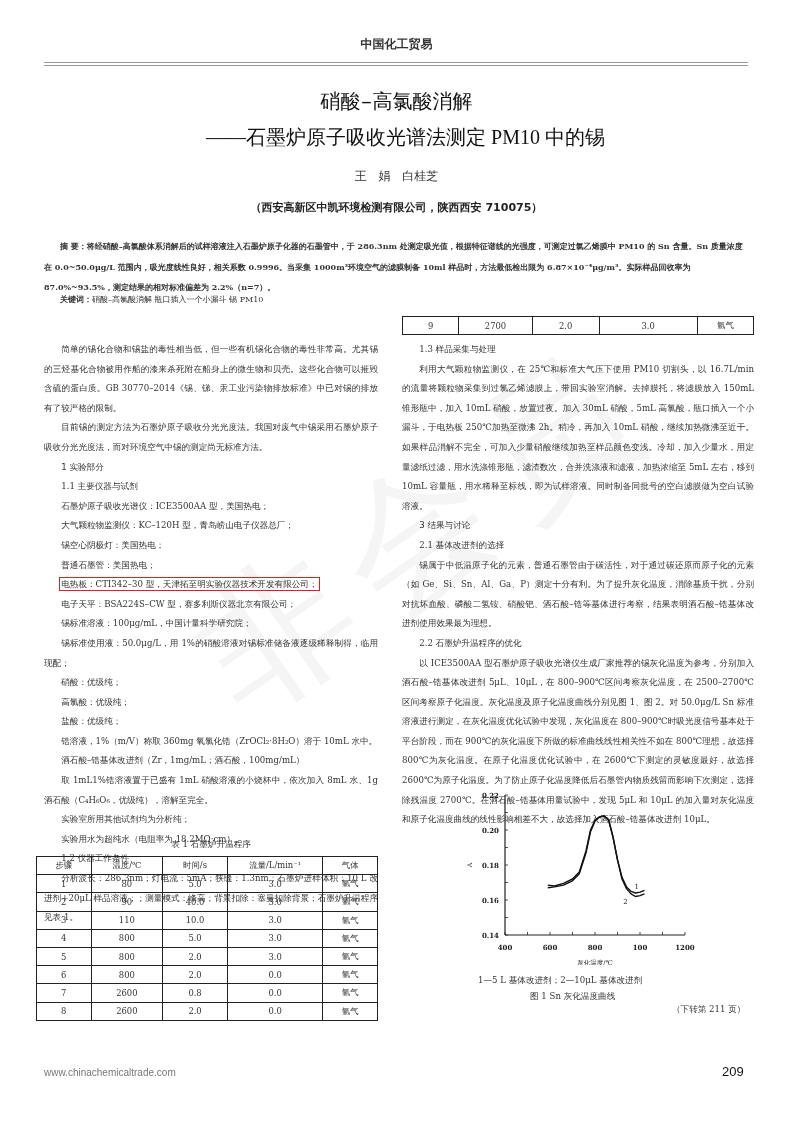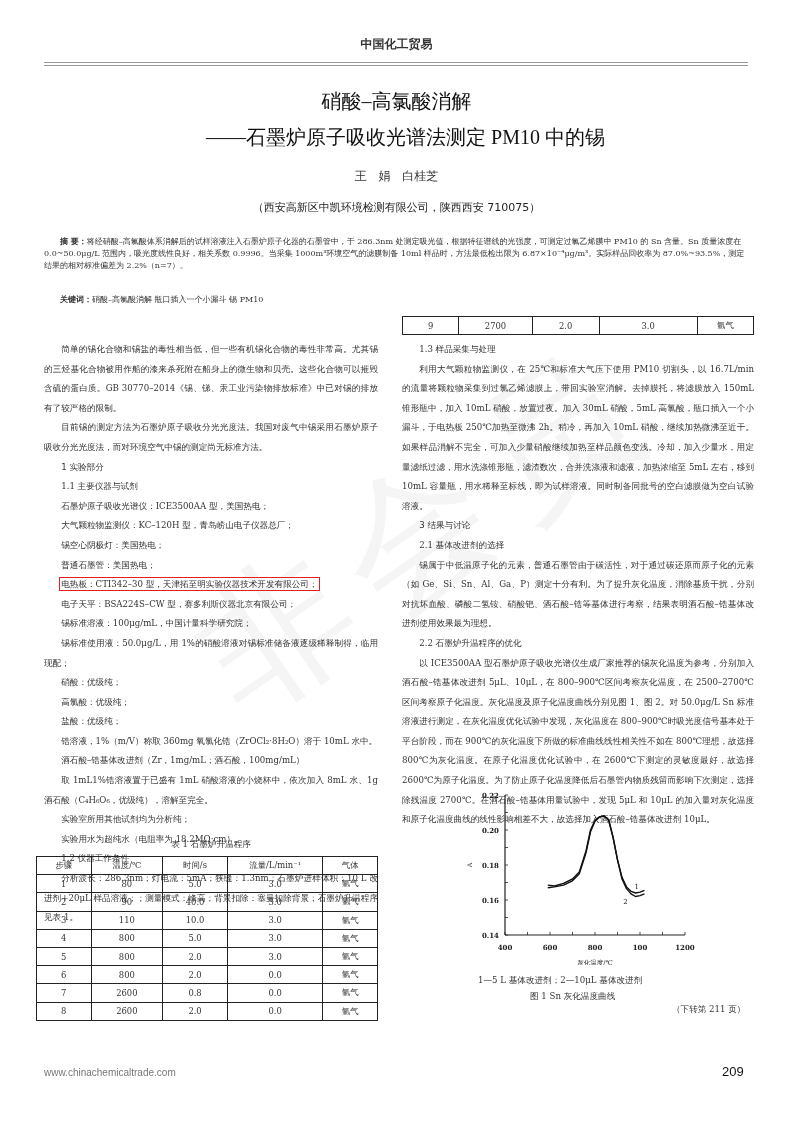--- a/index.html
+++ b/index.html
@@ -9,7 +9,7 @@
              font-family: "DejaVu Sans", sans-serif; font-size: 12px; font-weight: bold; color: #333; }
   .rule { position: absolute; left: 44px; width: 704px; border-top: 1px solid #999; }
   .title1 { position: absolute; top: 88px; left: 0; width: 793px; text-align: center;
-            font-family: Liberation Serif, serif; font-size: 20px; color: #111; }
+            font-family: Liberation Mono, monospace; font-size: 20px; color: #111; }
   .title2 { position: absolute; top: 124px; left: 0; width: 793px; text-align: center;
             font-family: Liberation Serif, serif; font-size: 20px; color: #111; padding-left: 9px; }
   .authors { position: absolute; top: 168px; left: 0; width: 793px; text-align: center;

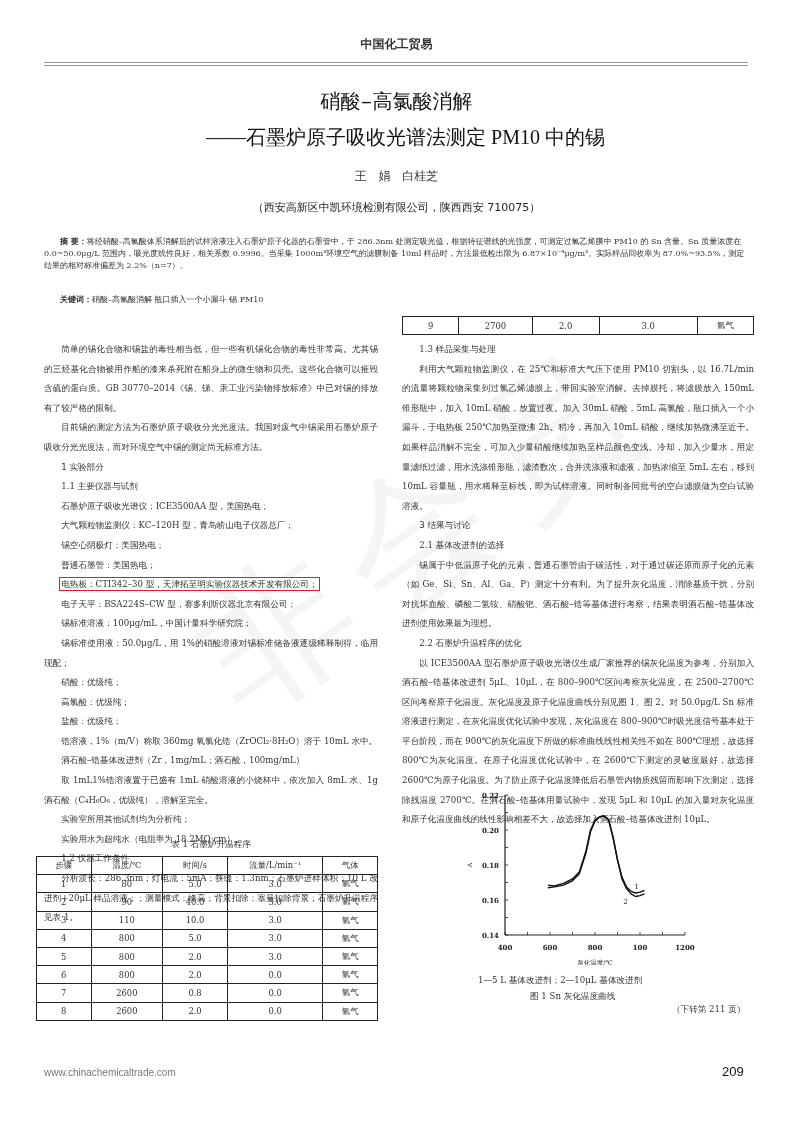--- a/index.html
+++ b/index.html
@@ -15,7 +15,7 @@
   .authors { position: absolute; top: 168px; left: 0; width: 793px; text-align: center;
              font-size: 12px; color: #333; word-spacing: 8px; }
   .affil { position: absolute; top: 200px; left: 0; width: 793px; text-align: center;
-           font-family: "DejaVu Sans", sans-serif; font-size: 11px; font-weight: normal; color: #222; }
+           font-family: "DejaVu Sans", sans-serif; font-size: 11px; font-weight: bold; color: #222; }
   .abstract { position: absolute; top: 236px; left: 44px; width: 706px; font-size: 8px;
               line-height: 12px; color: #333; text-indent: 2em; }
   .abstract b, .keywords b { font-family: "DejaVu Sans", sans-serif; }

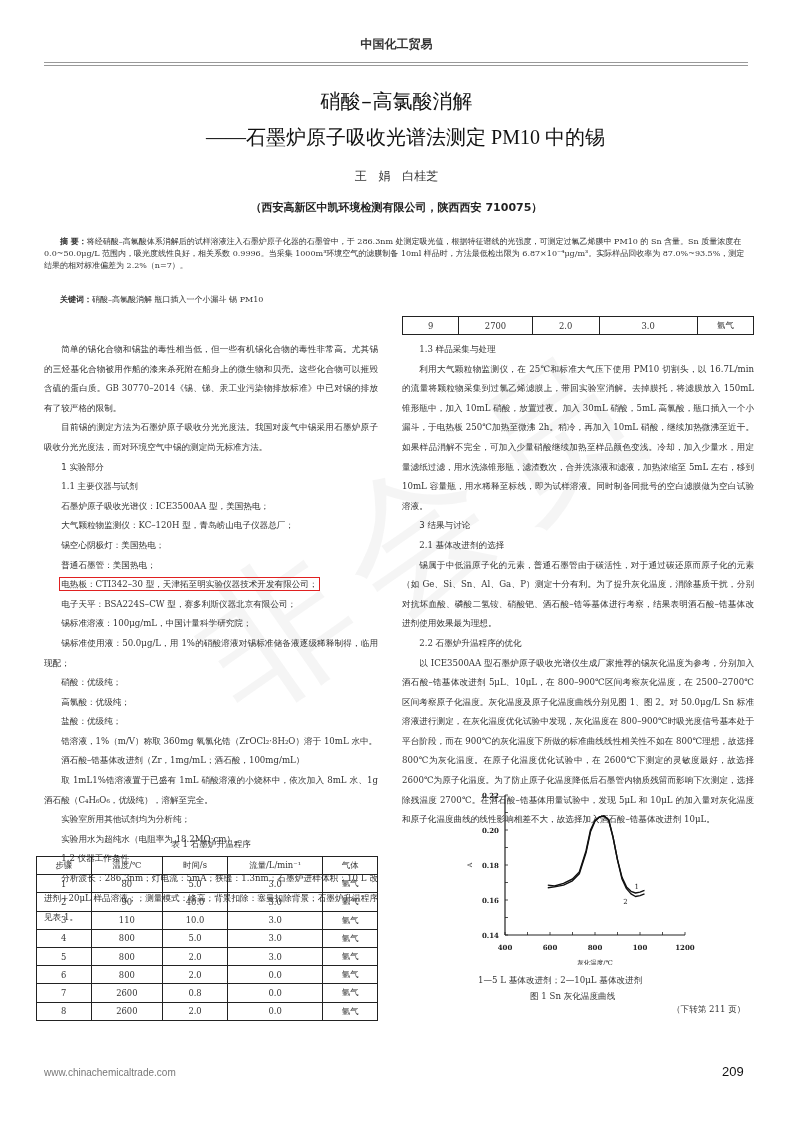--- a/index.html
+++ b/index.html
@@ -17,7 +17,7 @@
   .affil { position: absolute; top: 200px; left: 0; width: 793px; text-align: center;
            font-family: "DejaVu Sans", sans-serif; font-size: 11px; font-weight: bold; color: #222; }
   .abstract { position: absolute; top: 236px; left: 44px; width: 706px; font-size: 8px;
-              line-height: 12px; color: #333; text-indent: 2em; }
+              line-height: 20px; color: #333; text-indent: 2em; font-weight: bold; }
   .abstract b, .keywords b { font-family: "DejaVu Sans", sans-serif; }
   .keywords { position: absolute; top: 294px; left: 44px; width: 706px; font-size: 8px; color: #333; text-indent: 2em; }
   .col { position: absolute; font-size: 8.6px; line-height: 19.6px; color: #333; }

